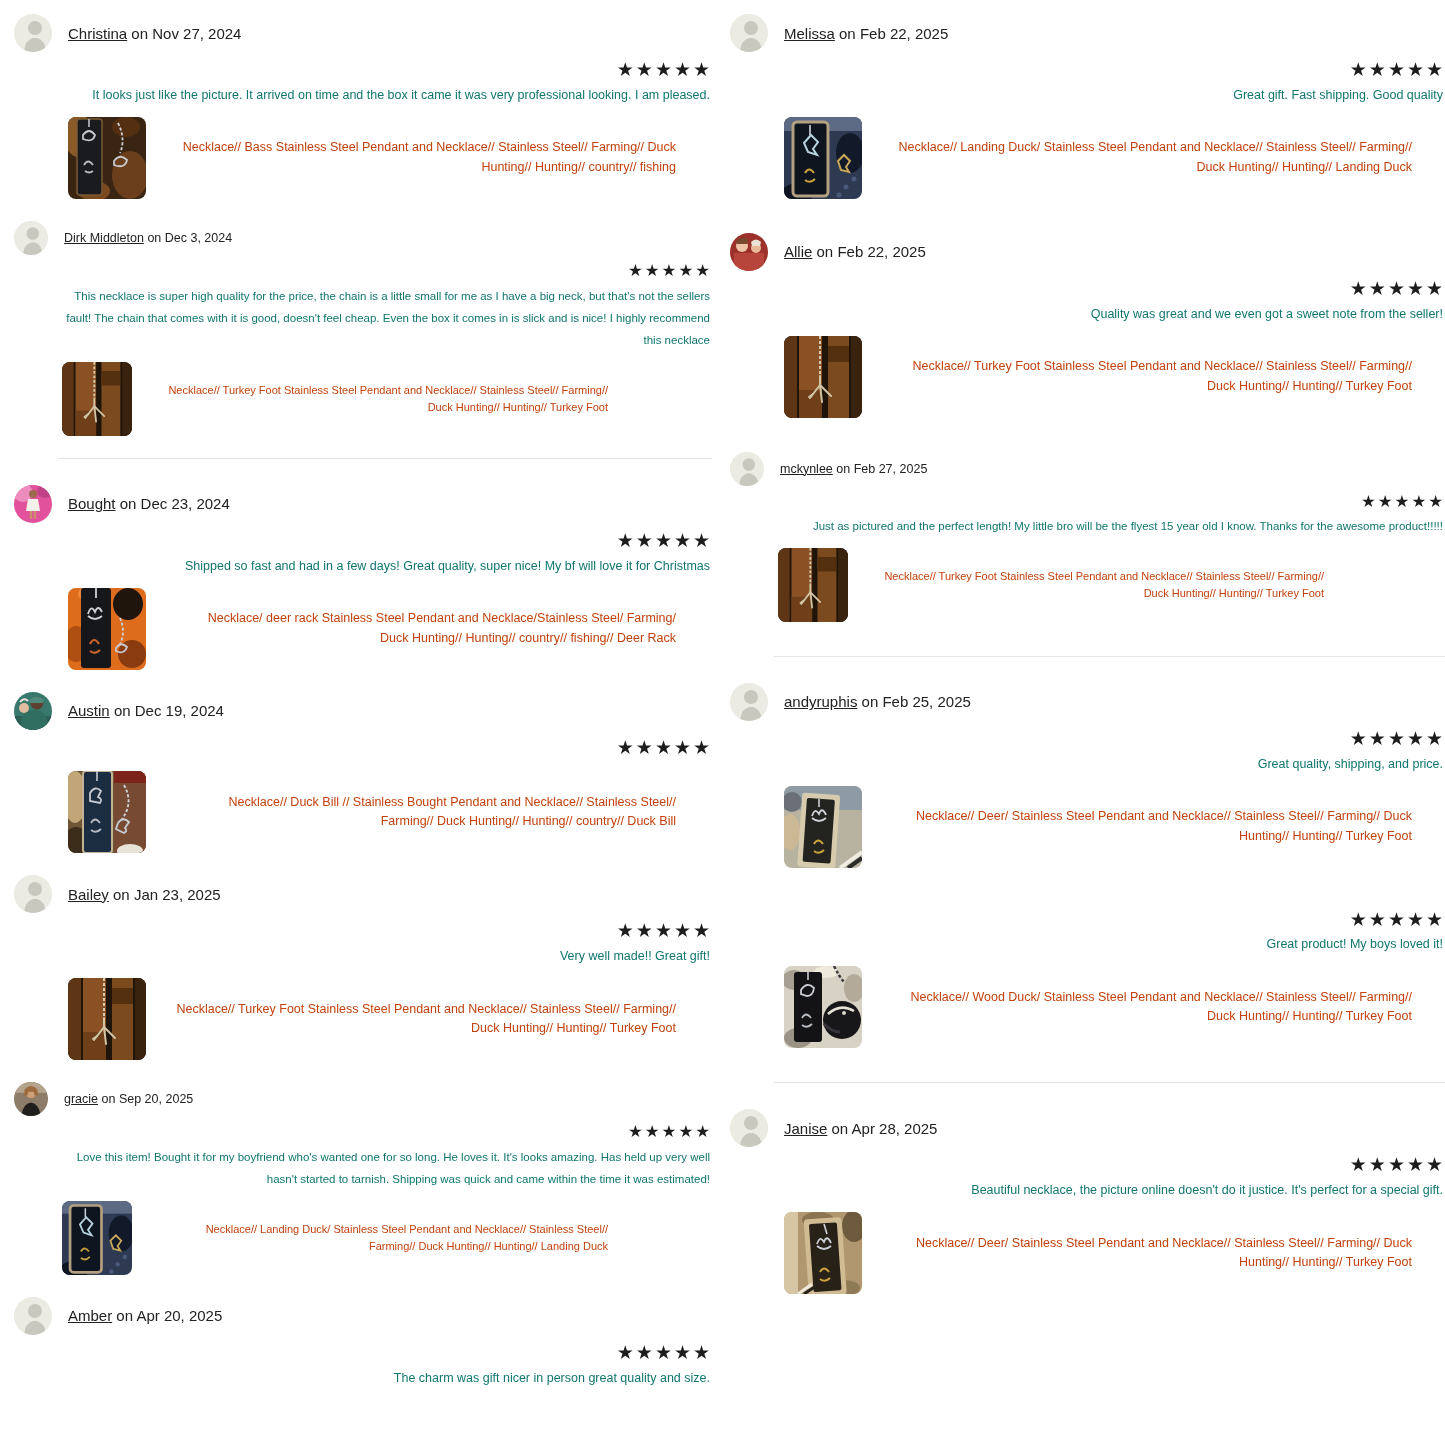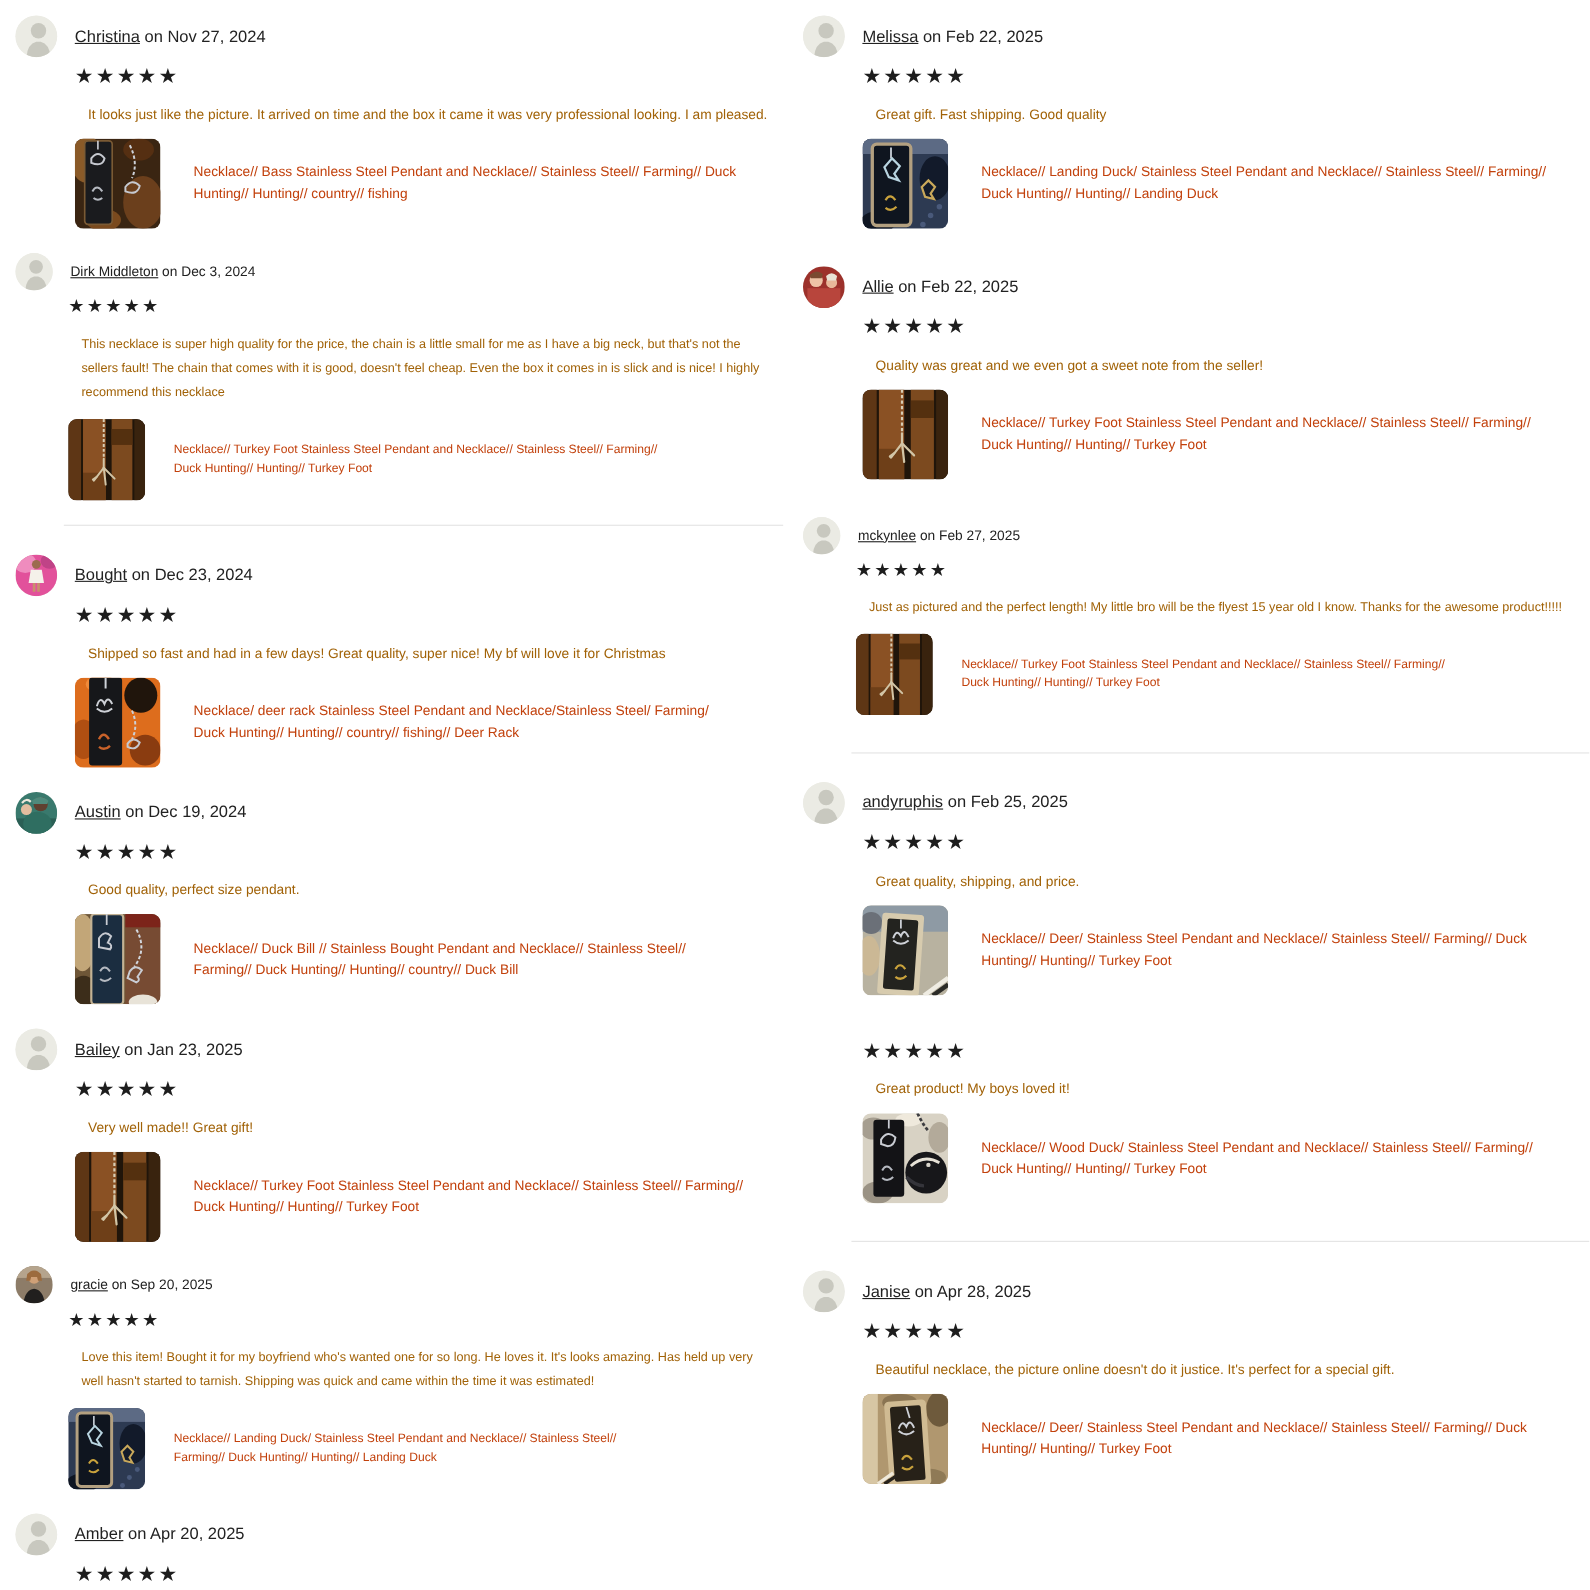--- a/index.html
+++ b/index.html
@@ -10,7 +10,7 @@
     font-family:"Liberation Sans",sans-serif;color:#222;
   }
   .col{display:flex;flex-direction:column;min-width:0;}
-  .review{margin-bottom:22px;}
+  .review{margin-bottom:22px;text-align:right;}
   .col--right .review{margin-bottom:34px;}
   .rev-head{display:flex;align-items:center;gap:16px;}
   .avatar{width:38px;height:38px;border-radius:50%;overflow:hidden;flex:none;display:block;background:#ebebe4;}

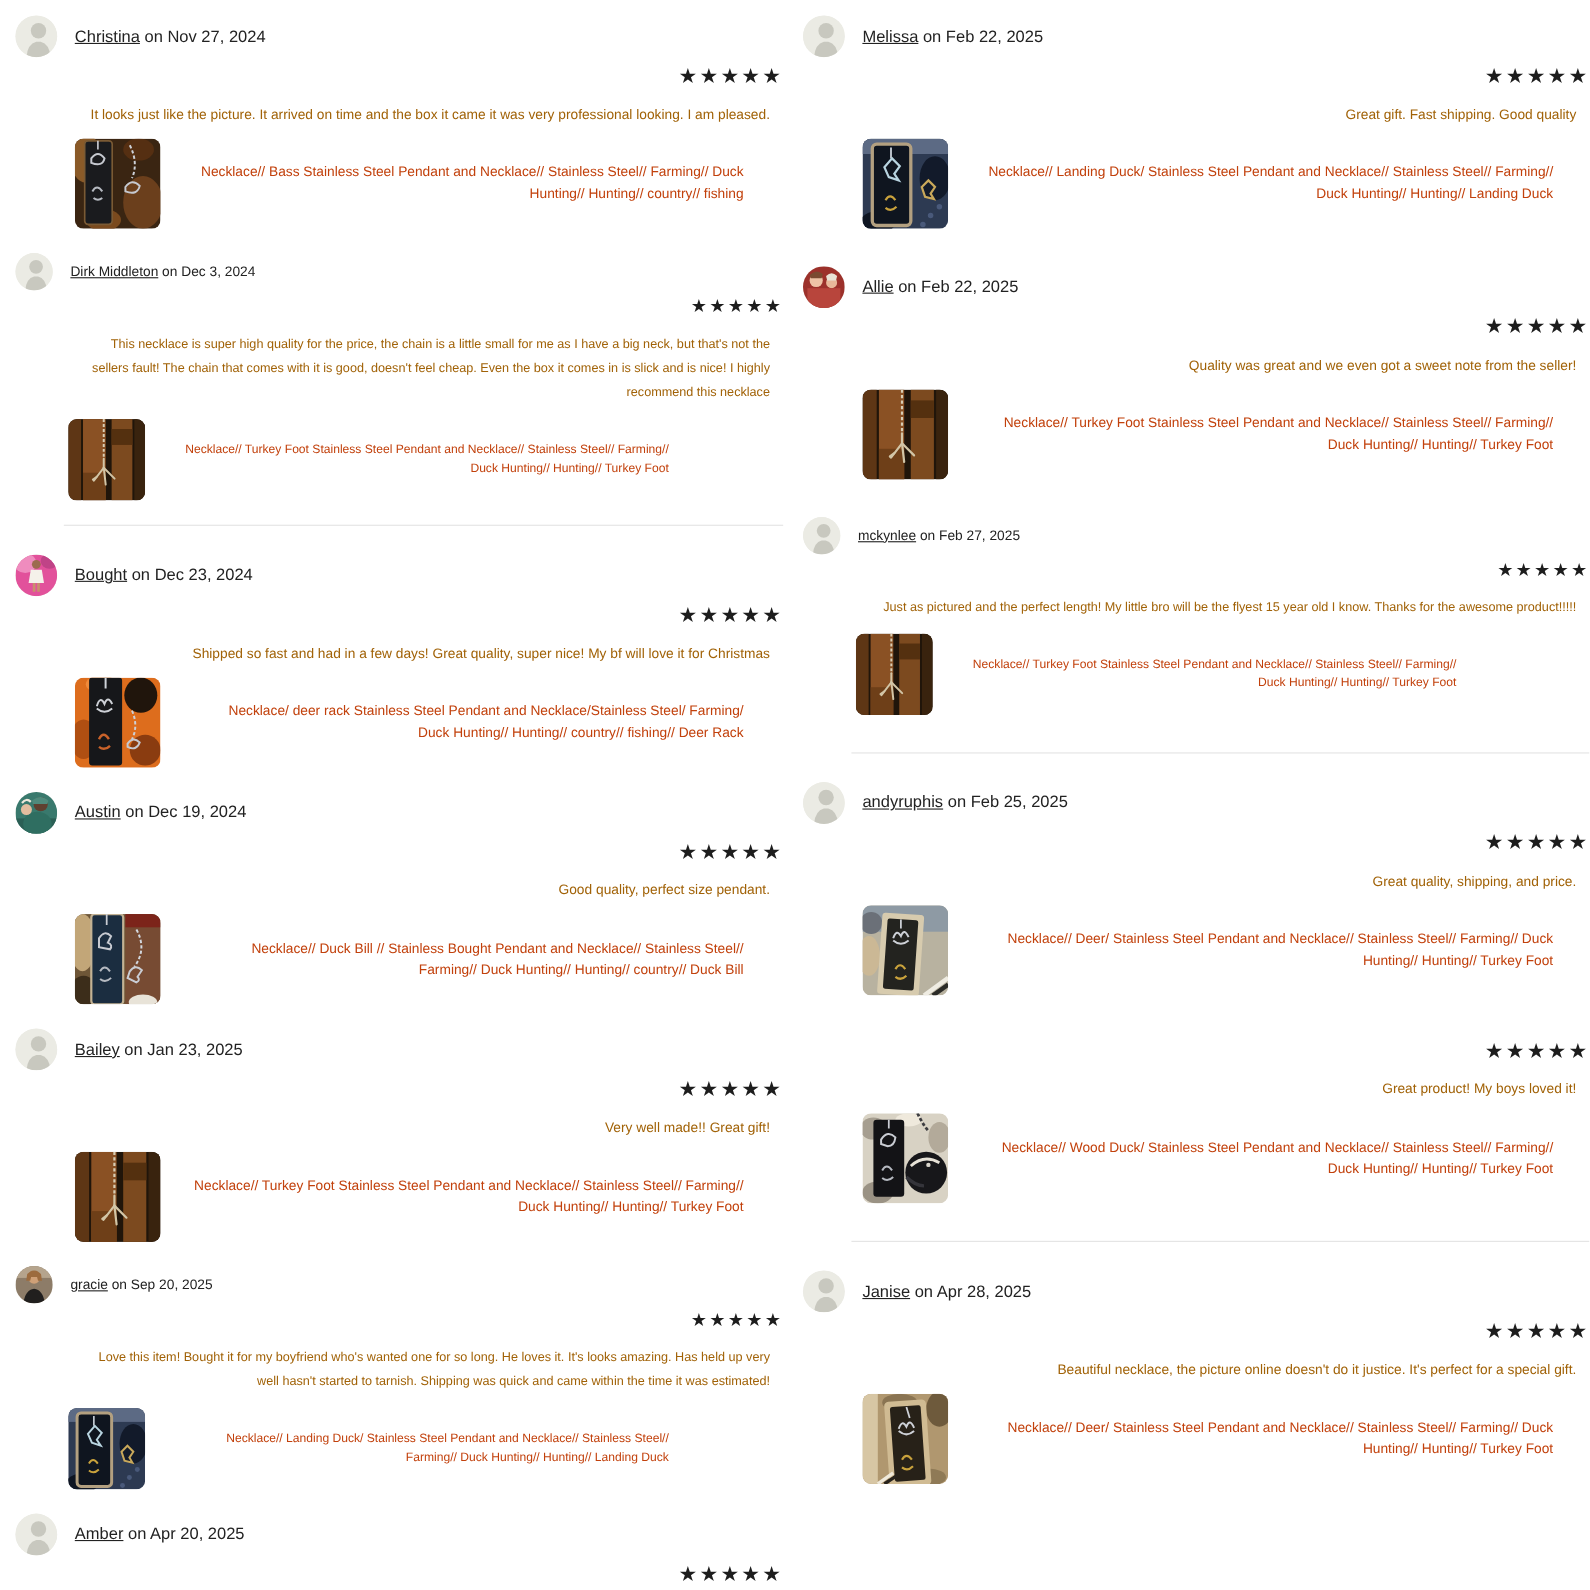--- a/index.html
+++ b/index.html
@@ -20,7 +20,7 @@
   .date{color:#222;}
   .rev-body{margin-left:54px;}
   .stars{font-size:19px;letter-spacing:2px;color:#1d1d1d;margin:7px 0 3px;line-height:1.2;}
-  .text{margin:12px;font-size:12.5px;line-height:1.6;color:#a16207;max-width:660px;}
+  .text{margin:2px;font-size:12.5px;line-height:1.6;color:#0f766e;max-width:660px;}
   .product{display:flex;align-items:center;gap:30px;margin-top:12px;}
   .thumb{width:78px;height:82px;border-radius:8px;overflow:hidden;flex:none;display:block;cursor:pointer;}
   .thumb svg{display:block;}

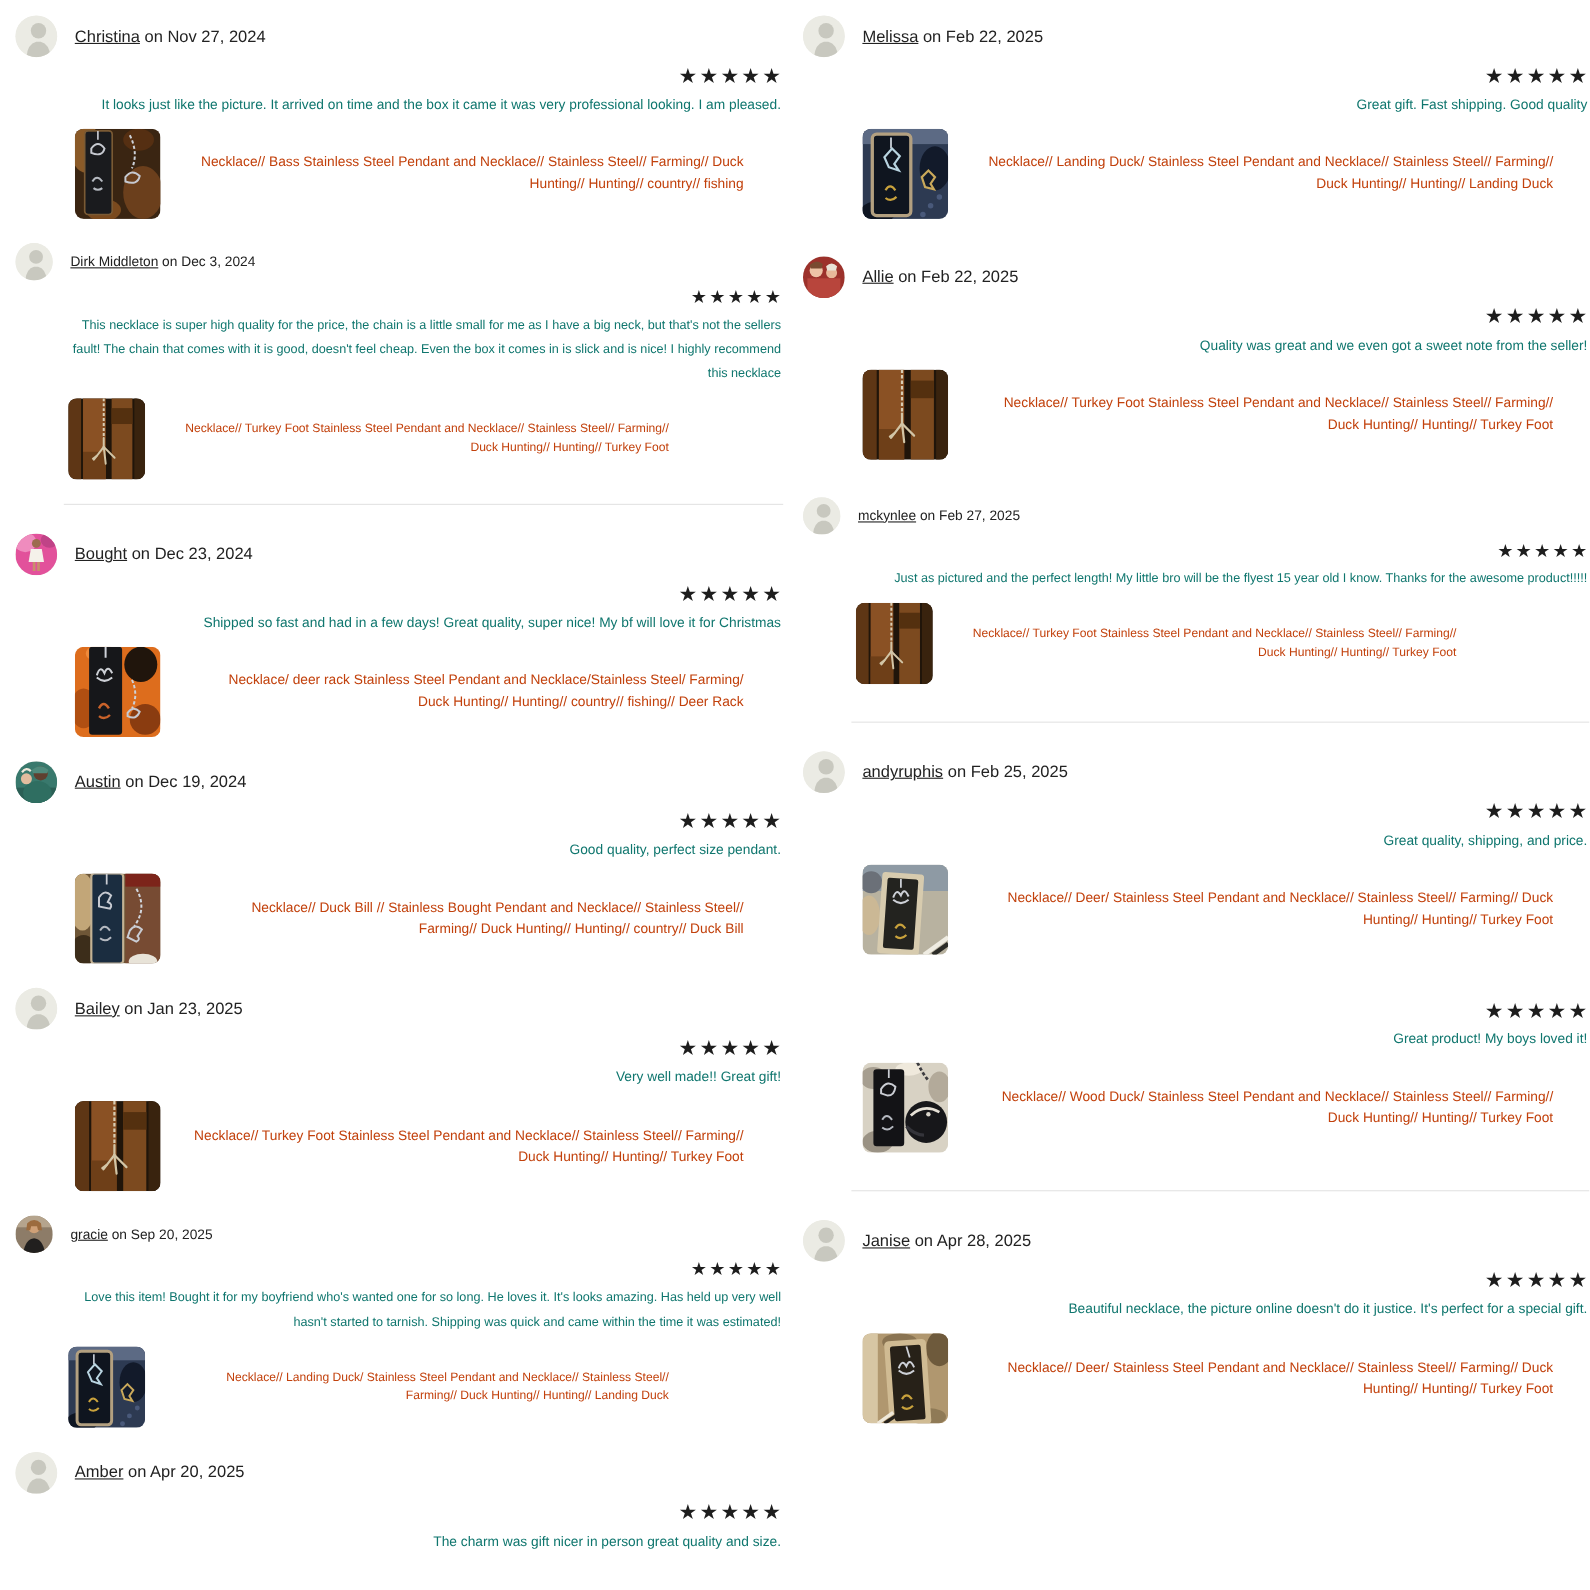--- a/index.html
+++ b/index.html
@@ -183,7 +183,6 @@
     </div>
     <div class="rev-body">
       <div class="stars">★★★★★</div>
-      <p class="text">Good quality, perfect size pendant.</p>
       <div class="product">
         <a class="thumb" href="#">
               <svg viewBox="0 0 78 82" width="100%" height="100%" preserveAspectRatio="none">

